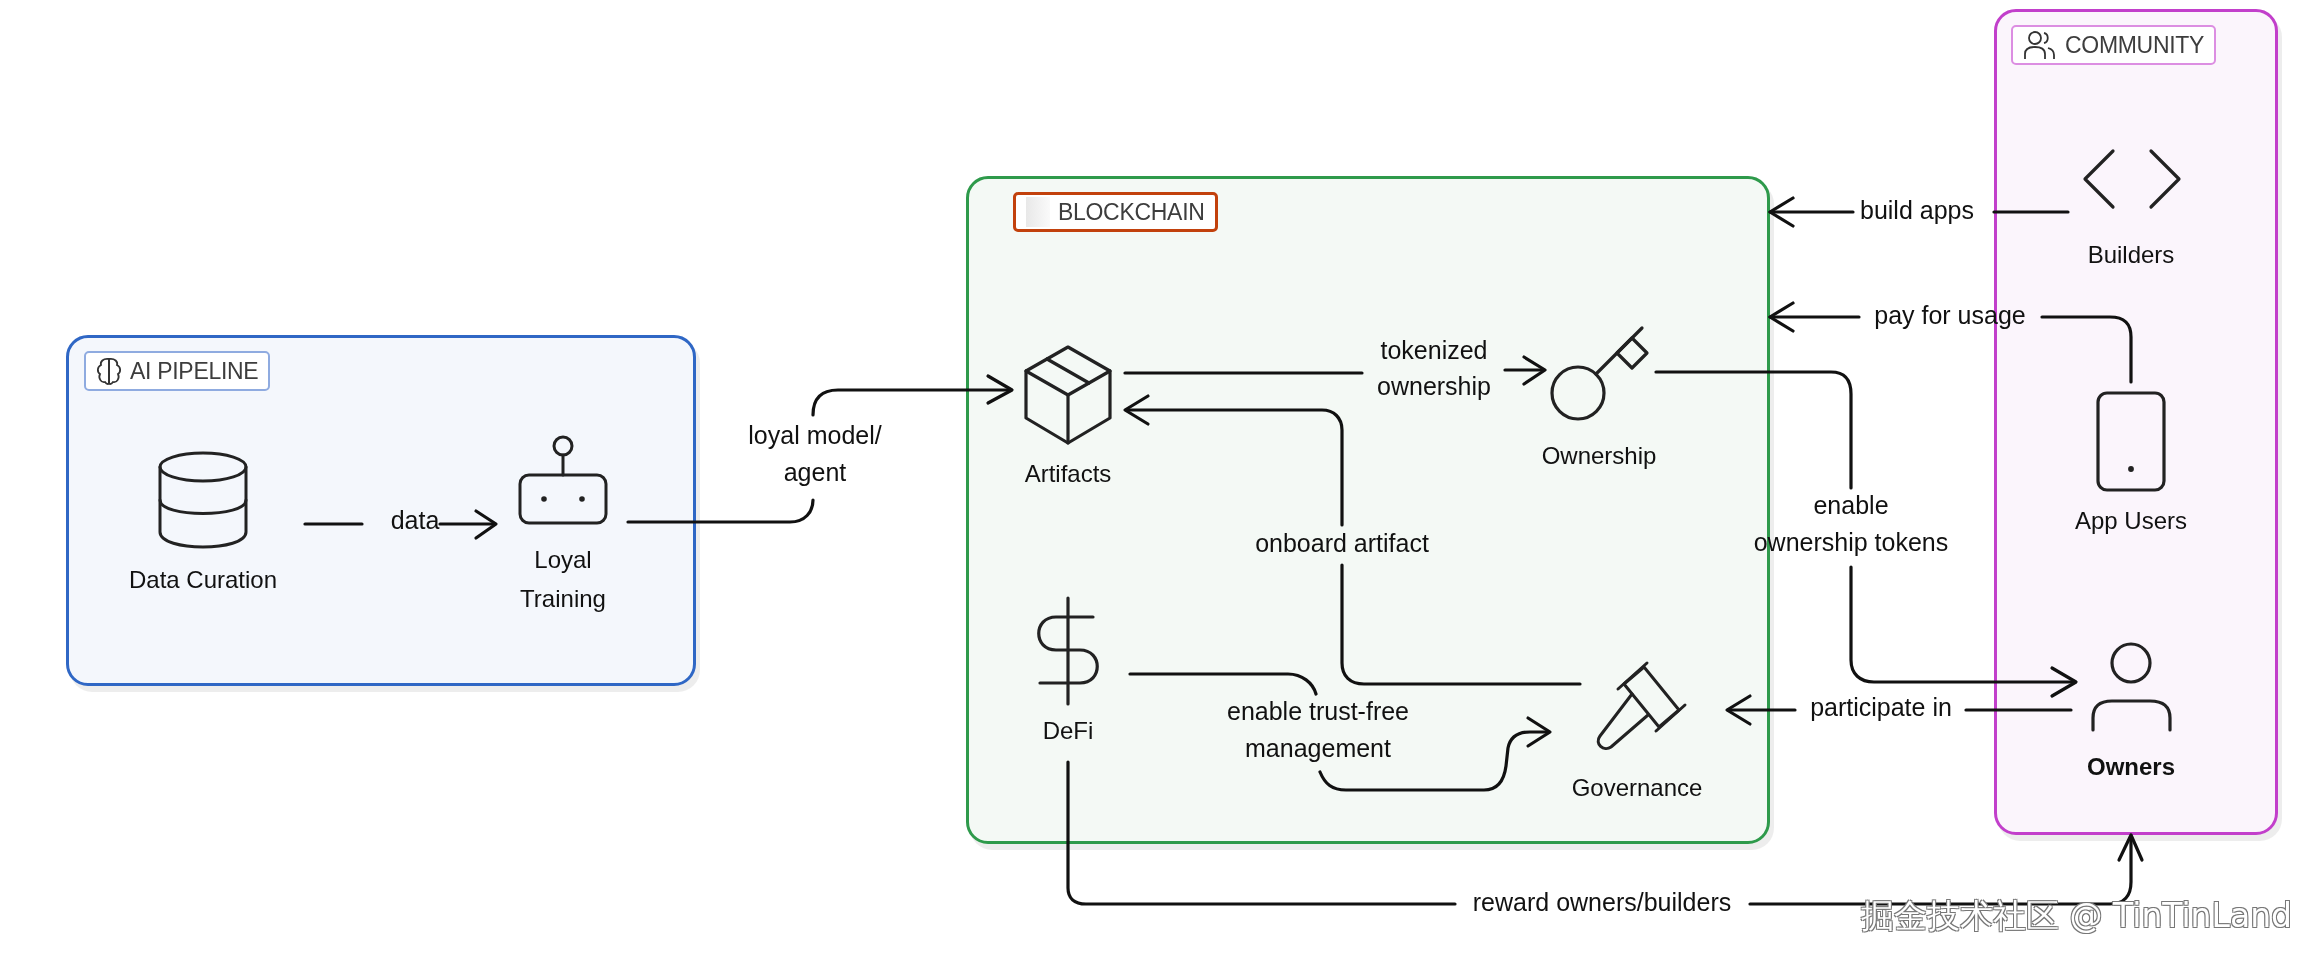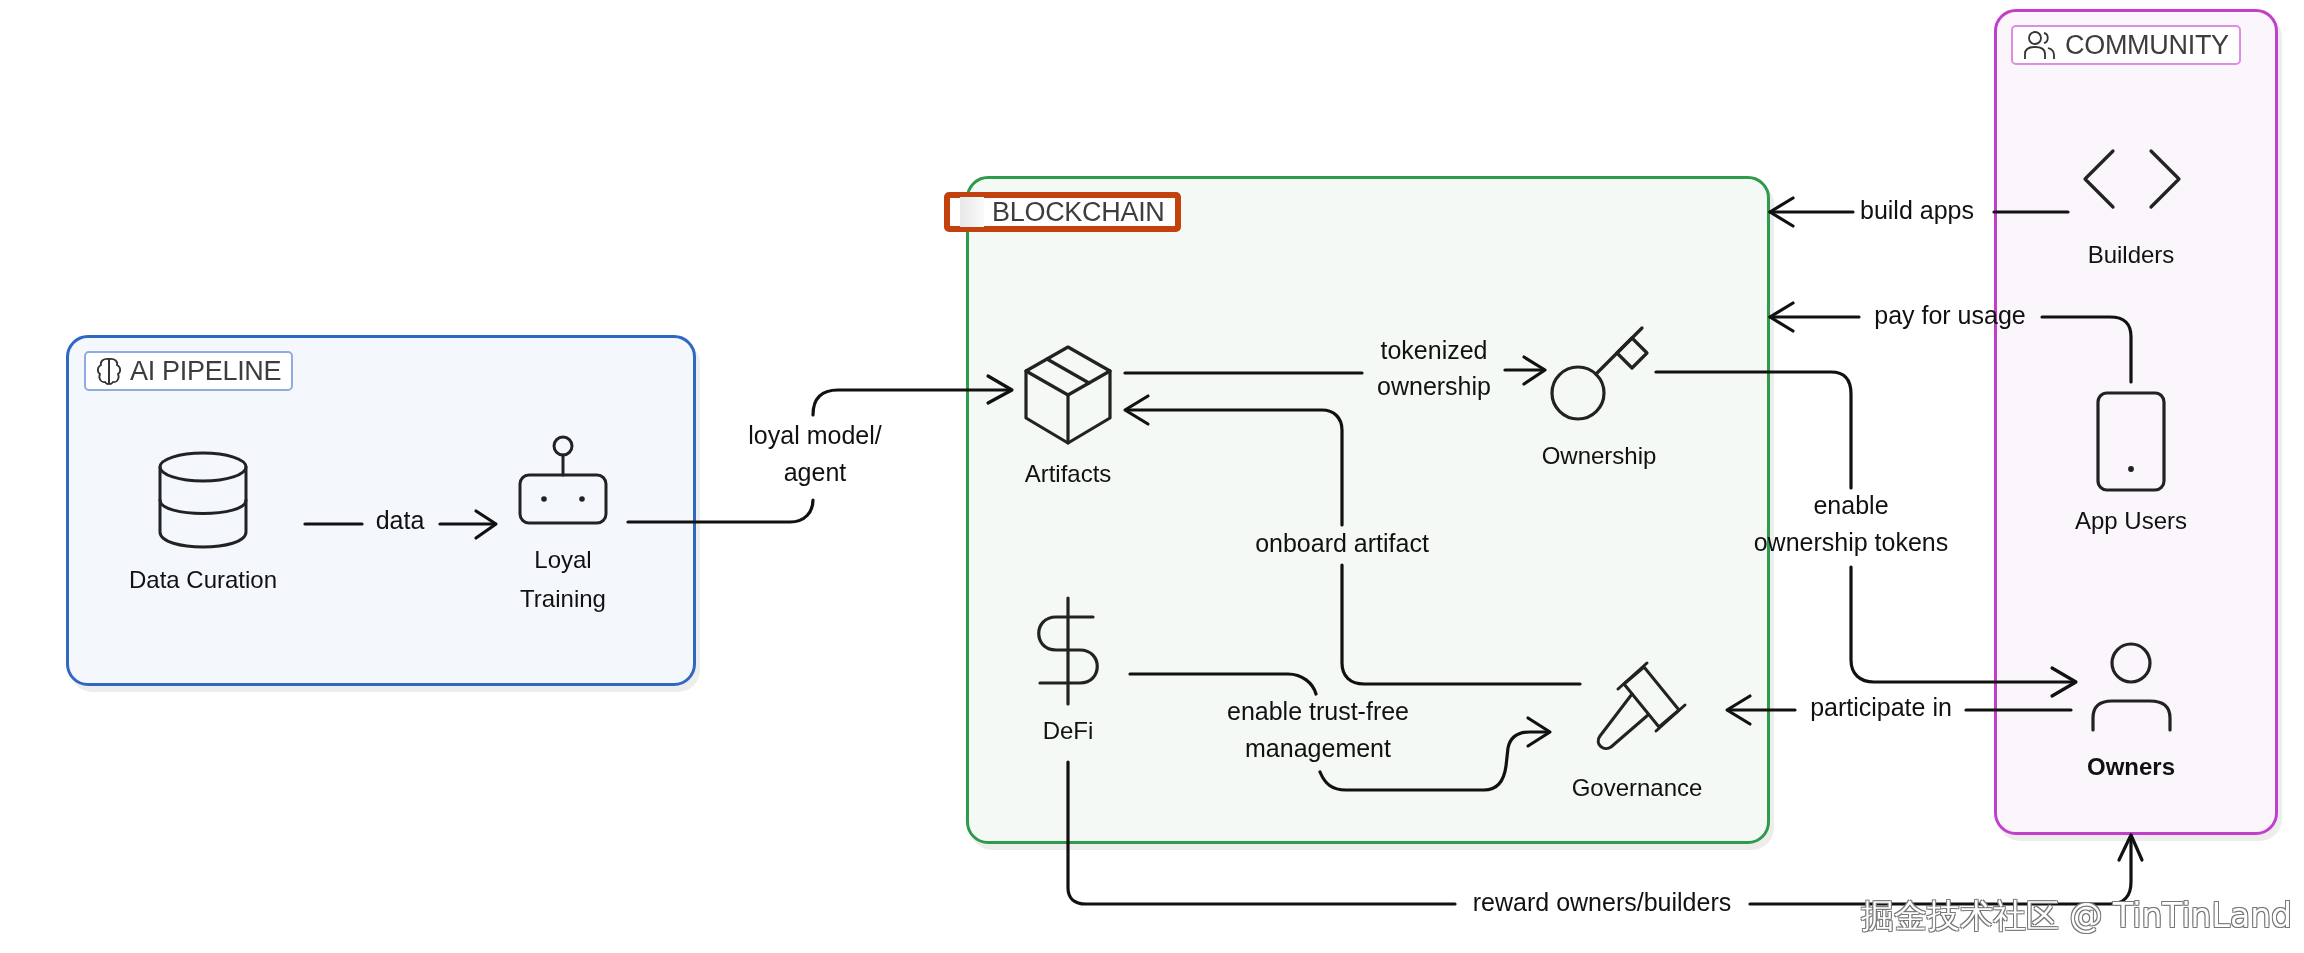--- a/index.html
+++ b/index.html
@@ -11,7 +11,7 @@
   #grp-cm { left: 1994px; top: 9px; width: 278px; height: 820px; border: 3px solid #c23fcb; background: #fbf5fc; }
   .badge { position: absolute; height: 40px; border-radius: 5px; background: #ffffff;
            display: flex; align-items: center; gap: 8px; padding: 0 10px; box-sizing: border-box;
-           font-size: 27px; color: #3d3d3d; letter-spacing: -0.3px; }
+           font-size: 23px; color: #3d3d3d; letter-spacing: -0.3px; }
   #badge-ai { left: 84px; top: 351px; border: 2px solid #8fabe0; }
   #badge-bc { left: 944px; top: 192px; border: 6px solid #c2410c; align-items: center; }
   #badge-cm { left: 2011px; top: 25px; border: 2px solid #dc8ee2; }

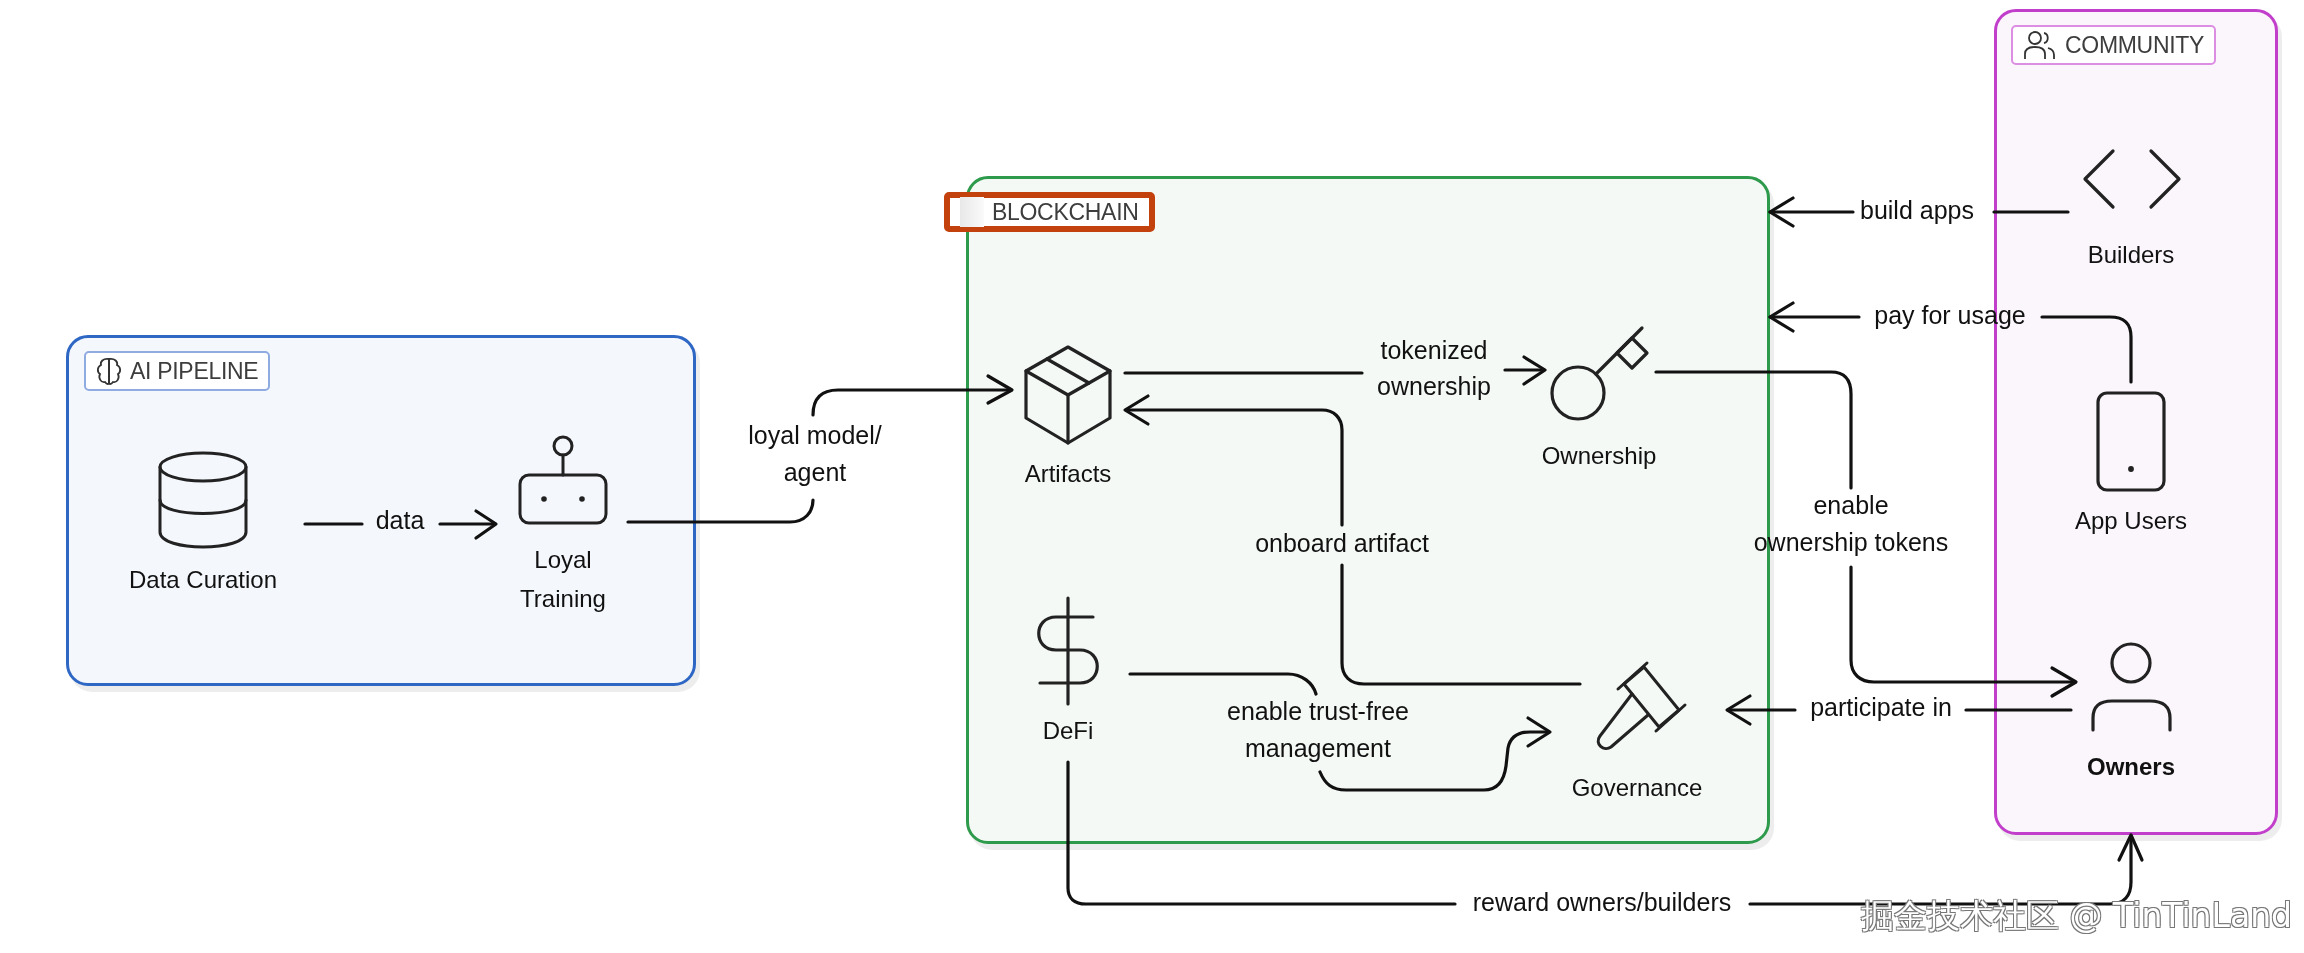--- a/index.html
+++ b/index.html
@@ -13,7 +13,7 @@
            display: flex; align-items: center; gap: 8px; padding: 0 10px; box-sizing: border-box;
            font-size: 23px; color: #3d3d3d; letter-spacing: -0.3px; }
   #badge-ai { left: 84px; top: 351px; border: 2px solid #8fabe0; }
-  #badge-bc { left: 944px; top: 192px; border: 6px solid #c2410c; align-items: center; }
+  #badge-bc { left: 1013px; top: 192px; border: 3px solid #c2410c; align-items: center; }
   #badge-cm { left: 2011px; top: 25px; border: 2px solid #dc8ee2; }
   .badge-blank { width: 24px; height: 30px; background: linear-gradient(90deg,#e8e8e8,#fafafa); }
   svg#canvas { position: absolute; left: 0; top: 0; }

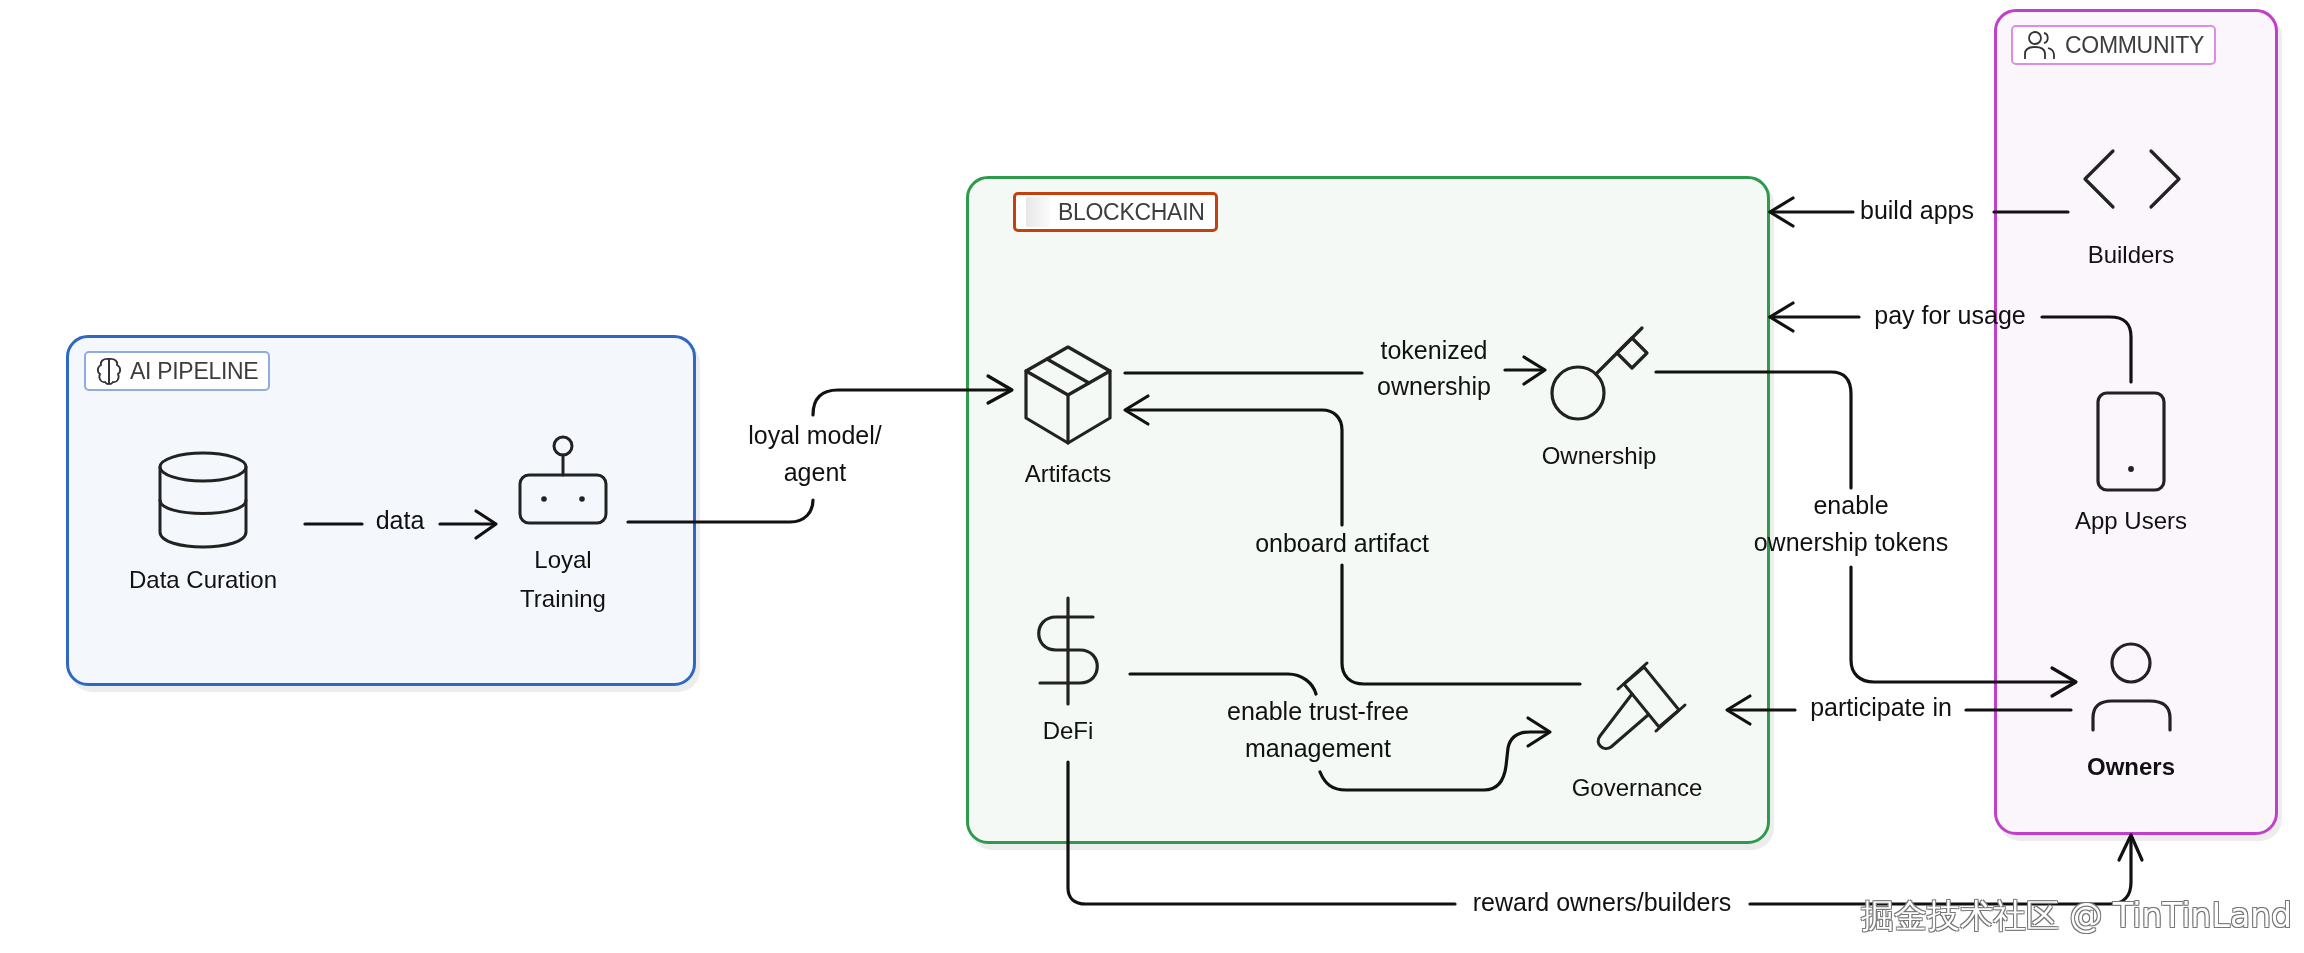--- a/index.html
+++ b/index.html
@@ -181,7 +181,7 @@
 <div class="lbl node-lbl" style="left:2131px; top:521px;">App Users</div>
 <div class="lbl node-lbl" style="left:2131px; top:767px;font-weight:bold;">Owners</div>
 
-<div class="lbl edge-lbl" style="left:400px; top:520px;">data</div>
+<div class="lbl edge-lbl" style="left:415px; top:520px;">data</div>
 <div class="lbl edge-lbl" style="left:815px; top:435px;">loyal model/</div>
 <div class="lbl edge-lbl" style="left:815px; top:472px;">agent</div>
 <div class="lbl edge-lbl" style="left:1434px; top:350px;">tokenized</div>

